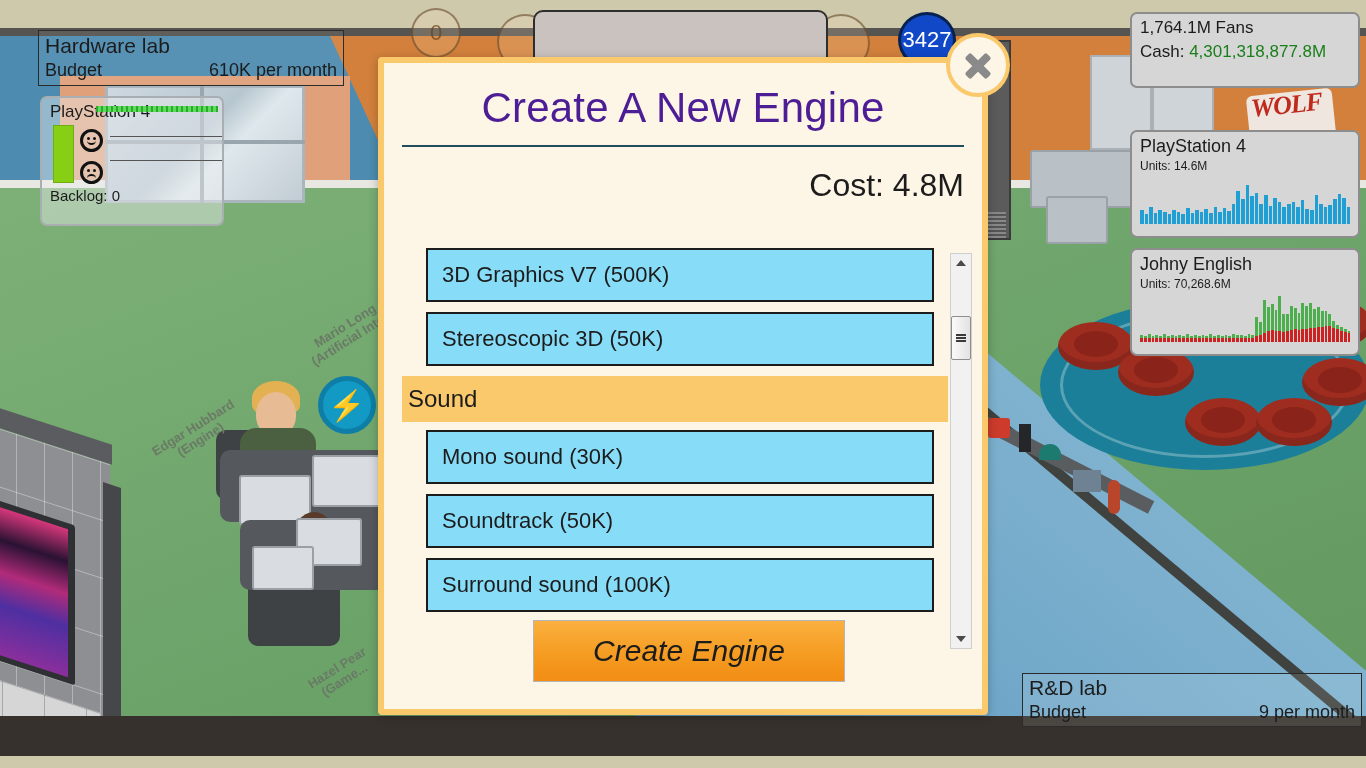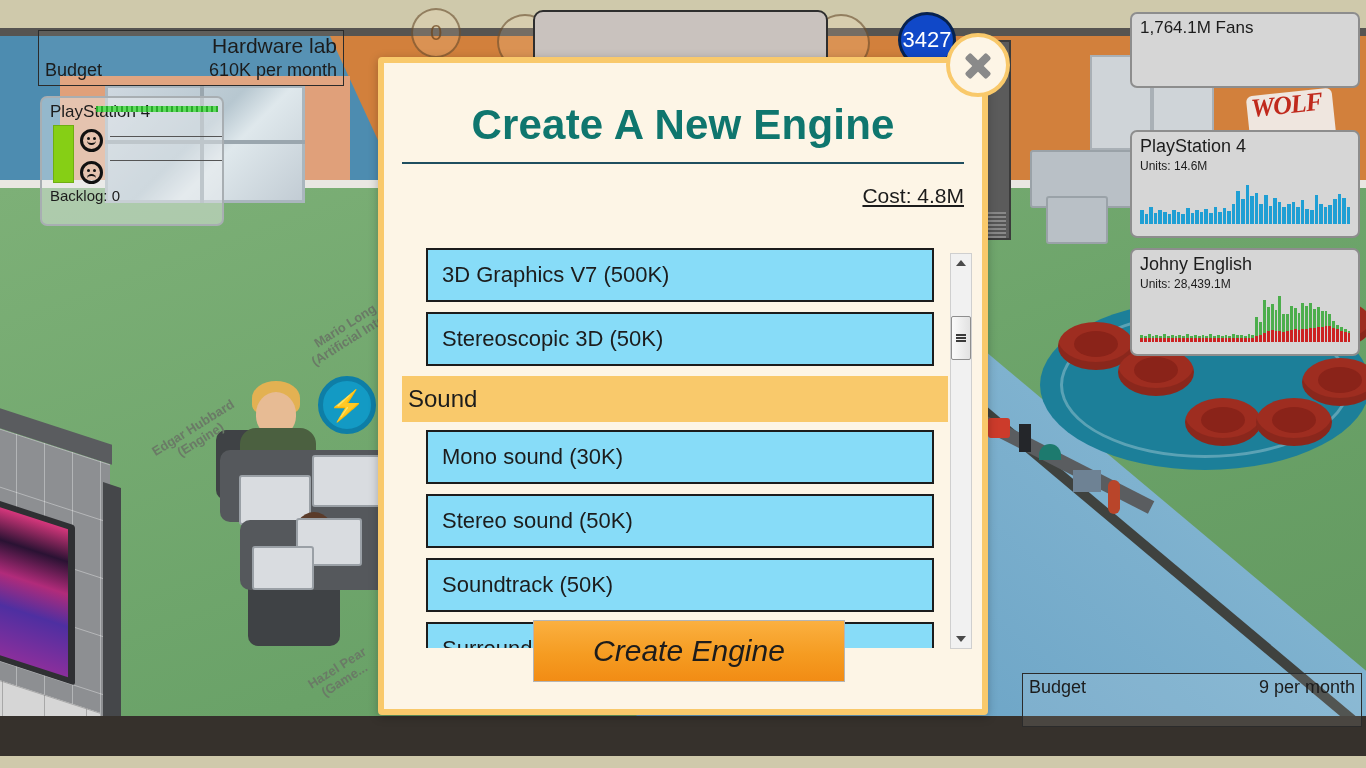--- a/index.html
+++ b/index.html
@@ -115,7 +115,7 @@
     color:#1c1c1c;
   }
   .hw-panel { left:38px; top:30px; width:306px; height:56px; padding:2px 6px 0 6px; }
-  .hw-title { font-size:21px; line-height:25px;text-align:right; }
+  .hw-title { font-size:21px; line-height:25px; }
   .hw-row { display:flex; justify-content:space-between; font-size:18px; line-height:24px; }
 
   .ps-panel { position:absolute; left:40px; top:96px; width:184px; height:130px;

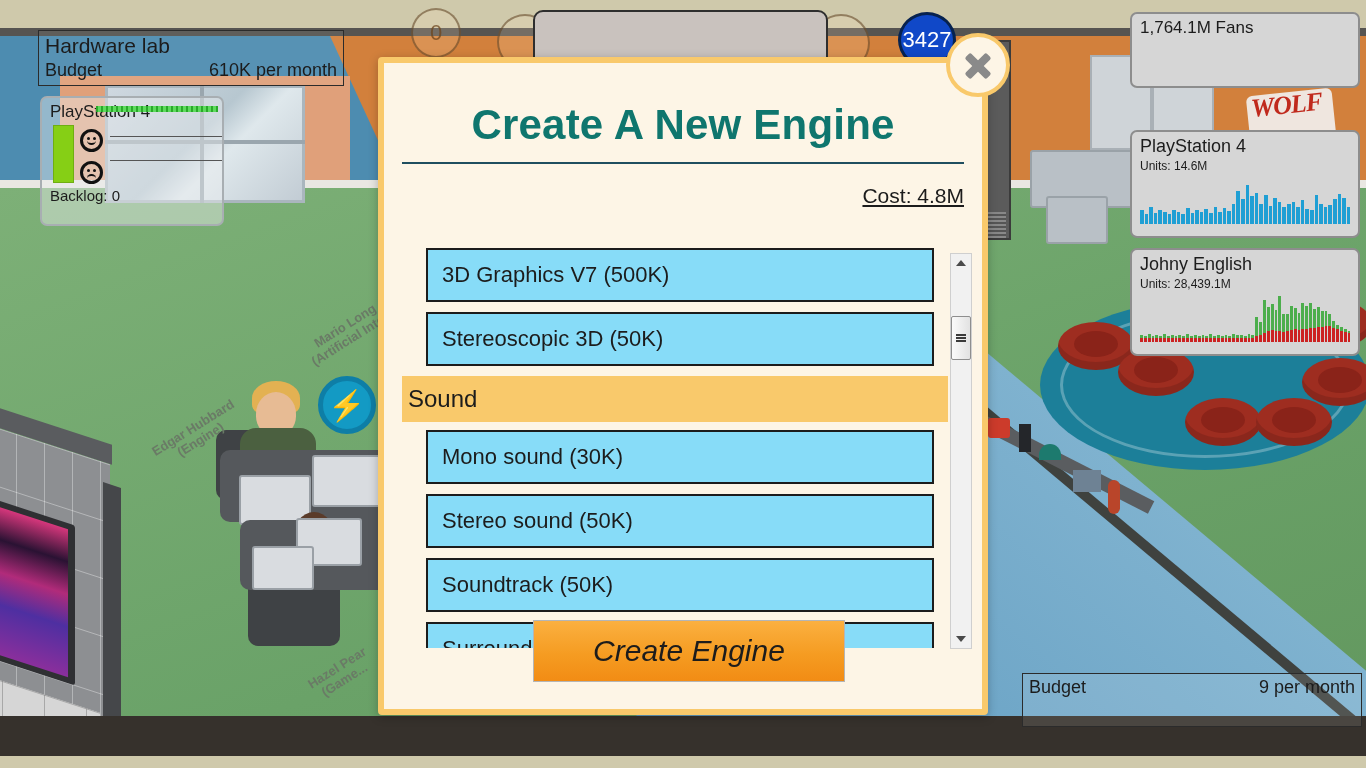--- a/index.html
+++ b/index.html
@@ -335,6 +335,9 @@
 
   <div class="stat-panel">
     <div class="stat-line">1,764.1M Fans</div>
+    <div class="stat-line">
+      <span>Cash: </span><span class="cash-val">4,301,318,877.8M</span>
+    </div>
   </div>
 
   <div class="chart-panel" style="left:1130px;top:130px;width:230px;height:108px;">

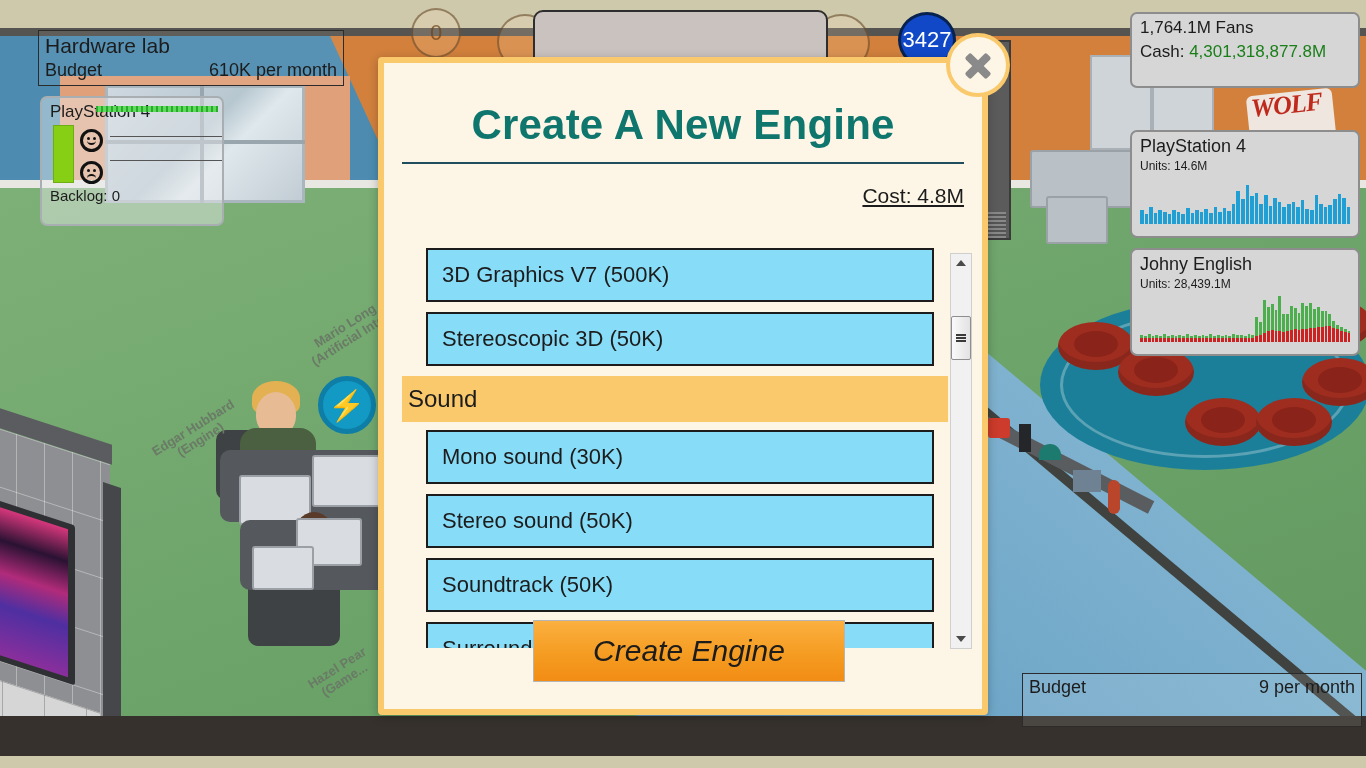--- a/index.html
+++ b/index.html
@@ -162,8 +162,8 @@
     background:#fdf5e6; border:6px solid #f9c96b; border-radius:4px;
     box-shadow: 0 2px 10px rgba(0,0,0,.25);
   }
-  .modal-title { text-align:center; font-size:42px; font-weight:bold; color:#0f766e;
-     line-height:62px; padding-top:31px; letter-spacing:.2px; }
+  .modal-title { text-align:center; font-size:42px; font-weight:normal; color:#4c1d95;
+     line-height:62px; padding-top:14px; letter-spacing:.2px; }
   .modal-divider { height:2px; background:#1f4e5f; margin:6px 18px 0 18px; }
 
   .row-name { display:flex; align-items:center; justify-content:center; margin-top:18px; position:relative; }

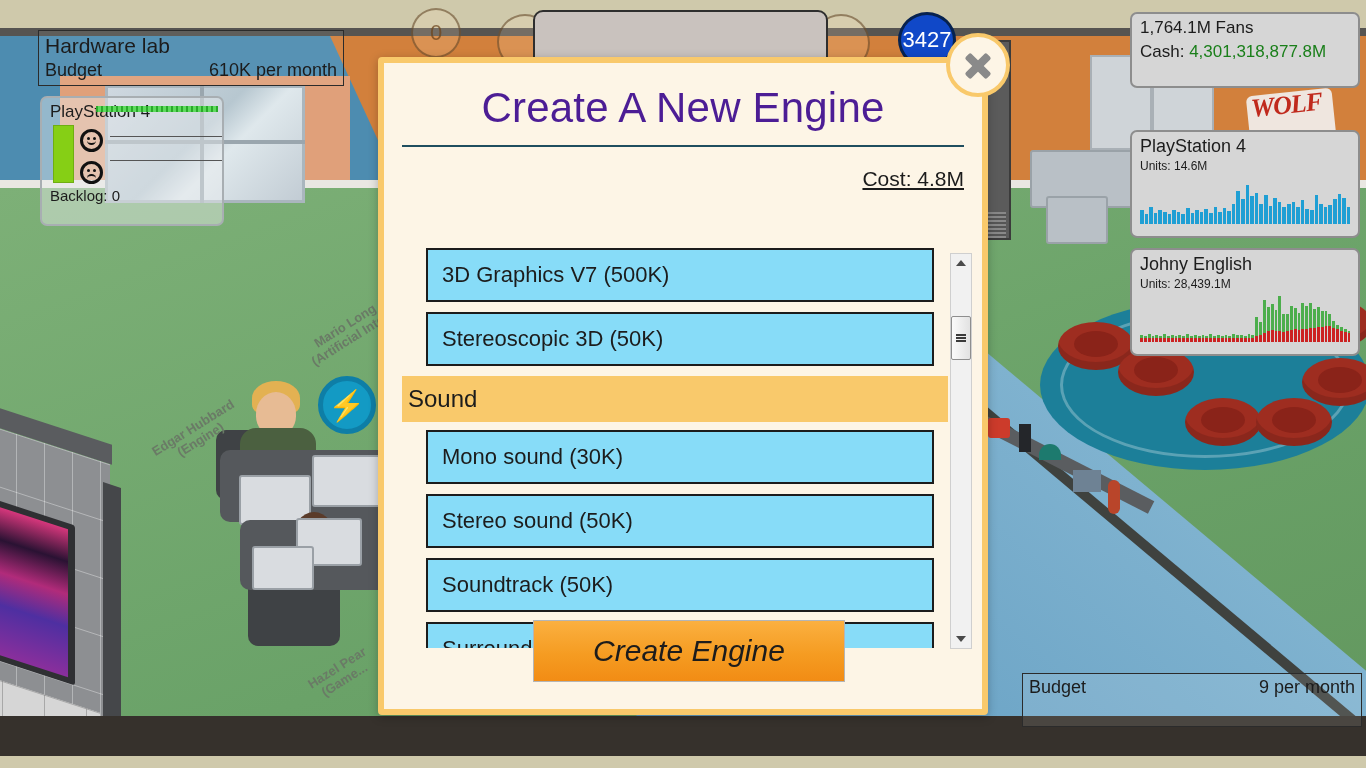--- a/index.html
+++ b/index.html
@@ -170,7 +170,7 @@
   .name-input { width:260px; height:32px; font-size:22px; padding:0 4px;
      border:1px solid #9a9a9a; background:#ffffff; color:#111;
      font-family:"Liberation Sans", sans-serif; }
-  .cost { position:absolute; right:18px; top:2px; font-size:21px; color:#1c1c1c;text-decoration:underline; }
+  .cost { position:absolute; right:18px; top:2px; font-size:32px; color:#1c1c1c; }
 
   .list-wrap { position:absolute; left:18px; top:185px; width:574px; height:400px; overflow:hidden; }
   .list { position:absolute; left:0; top:0; width:546px;text-align:center; }

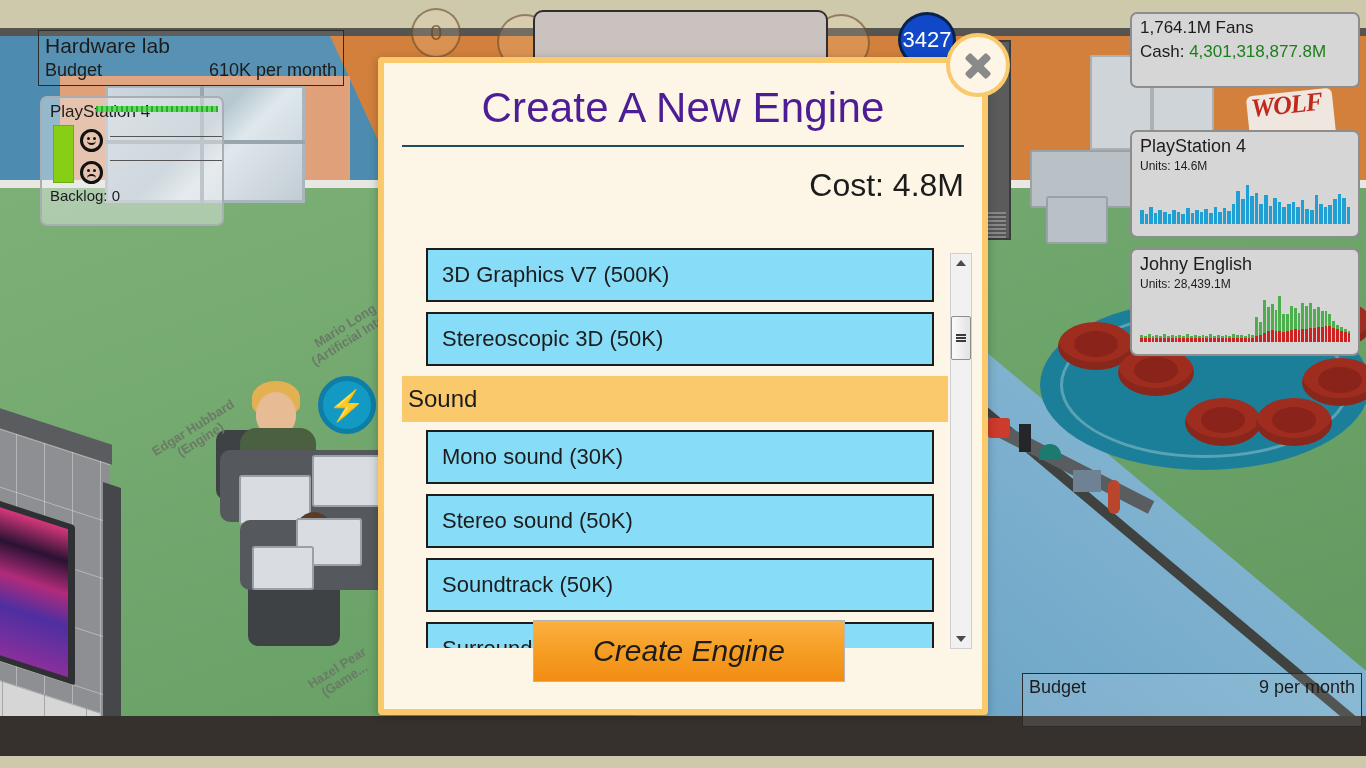--- a/index.html
+++ b/index.html
@@ -395,7 +395,7 @@
 
   <div class="chart-panel" style="left:1130px;top:248px;width:230px;height:108px;">
     <div class="chart-title">Johny English</div>
-    <div class="chart-units">Units: 28,439.1M</div>
+    <div class="chart-units">Units: 70,268.6M</div>
     <div class="bars" id="chart1">
         <div class="stackbar">
           <div style="background: rgb(76, 174, 76); height: 2.76px;"></div>

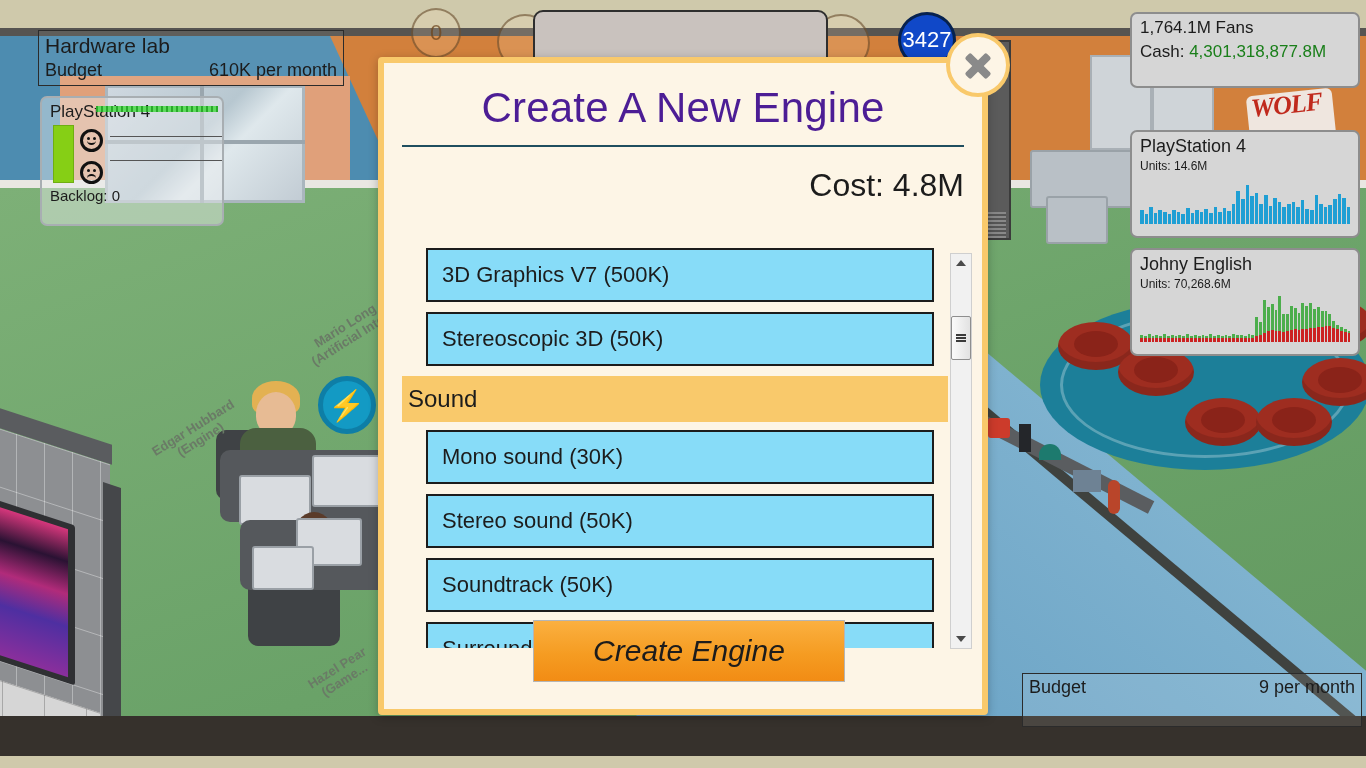--- a/index.html
+++ b/index.html
@@ -650,9 +650,6 @@
             <span>Mono sound (30K)</span>
           </div>
           <div class="feature">
-            <span>Stereo sound (50K)</span>
-          </div>
-          <div class="feature">
             <span>Soundtrack (50K)</span>
           </div>
           <div class="feature">

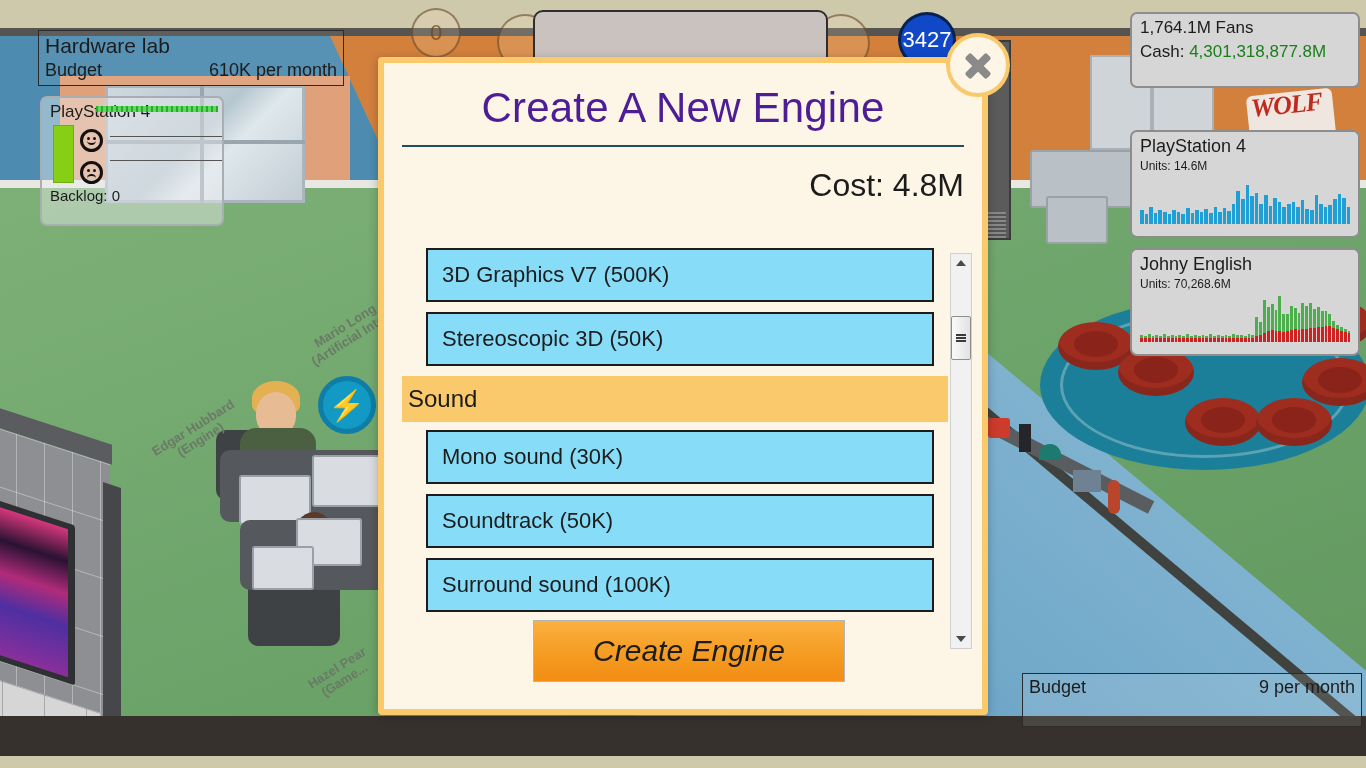--- a/index.html
+++ b/index.html
@@ -621,6 +621,7 @@
   </div>
 
   <div class="panel-outline rd-panel">
+    <div class="rd-title">R&amp;D lab</div>
     <div class="rd-row">
       <span>Budget</span>
       <span>9 per month</span>

